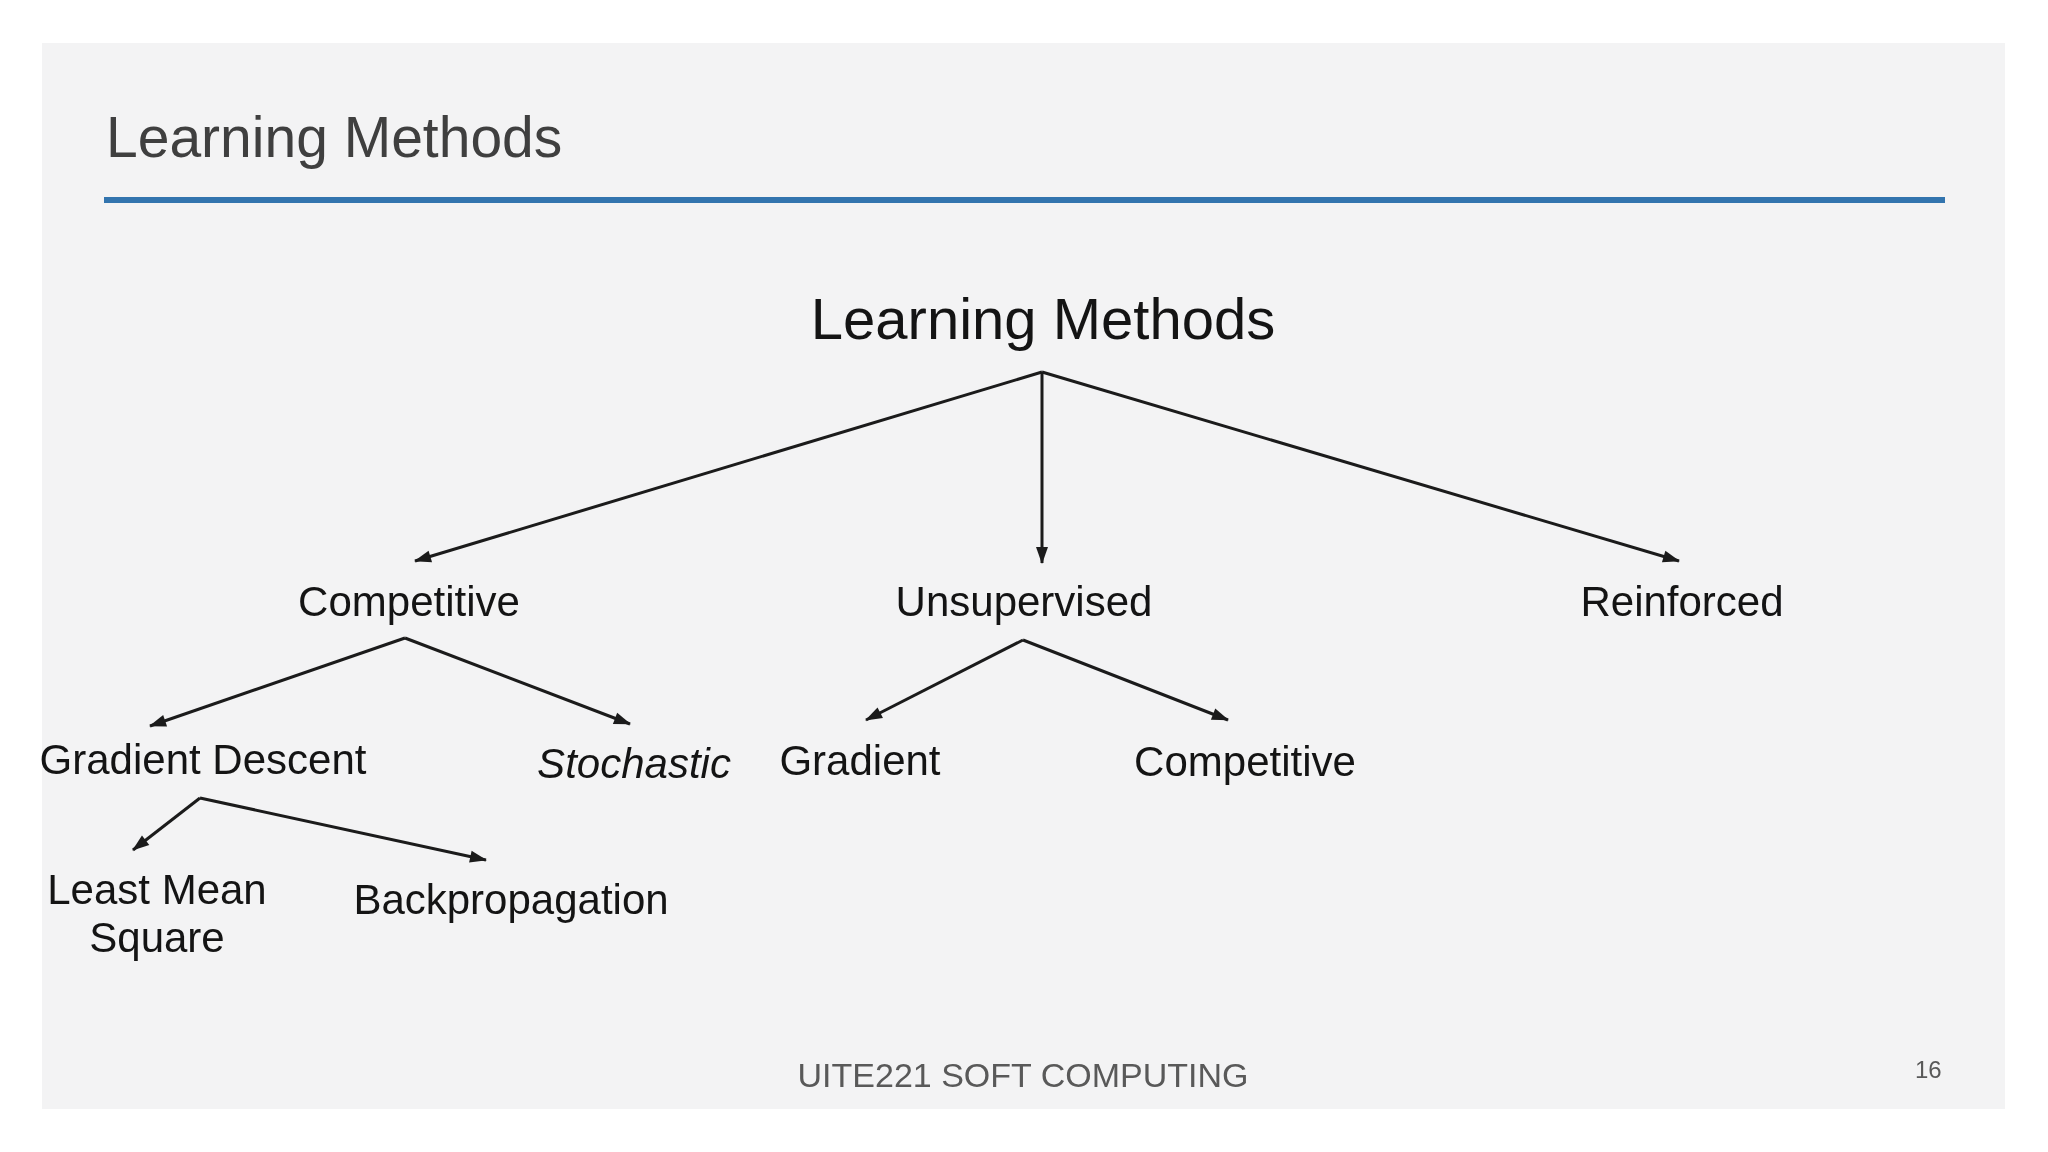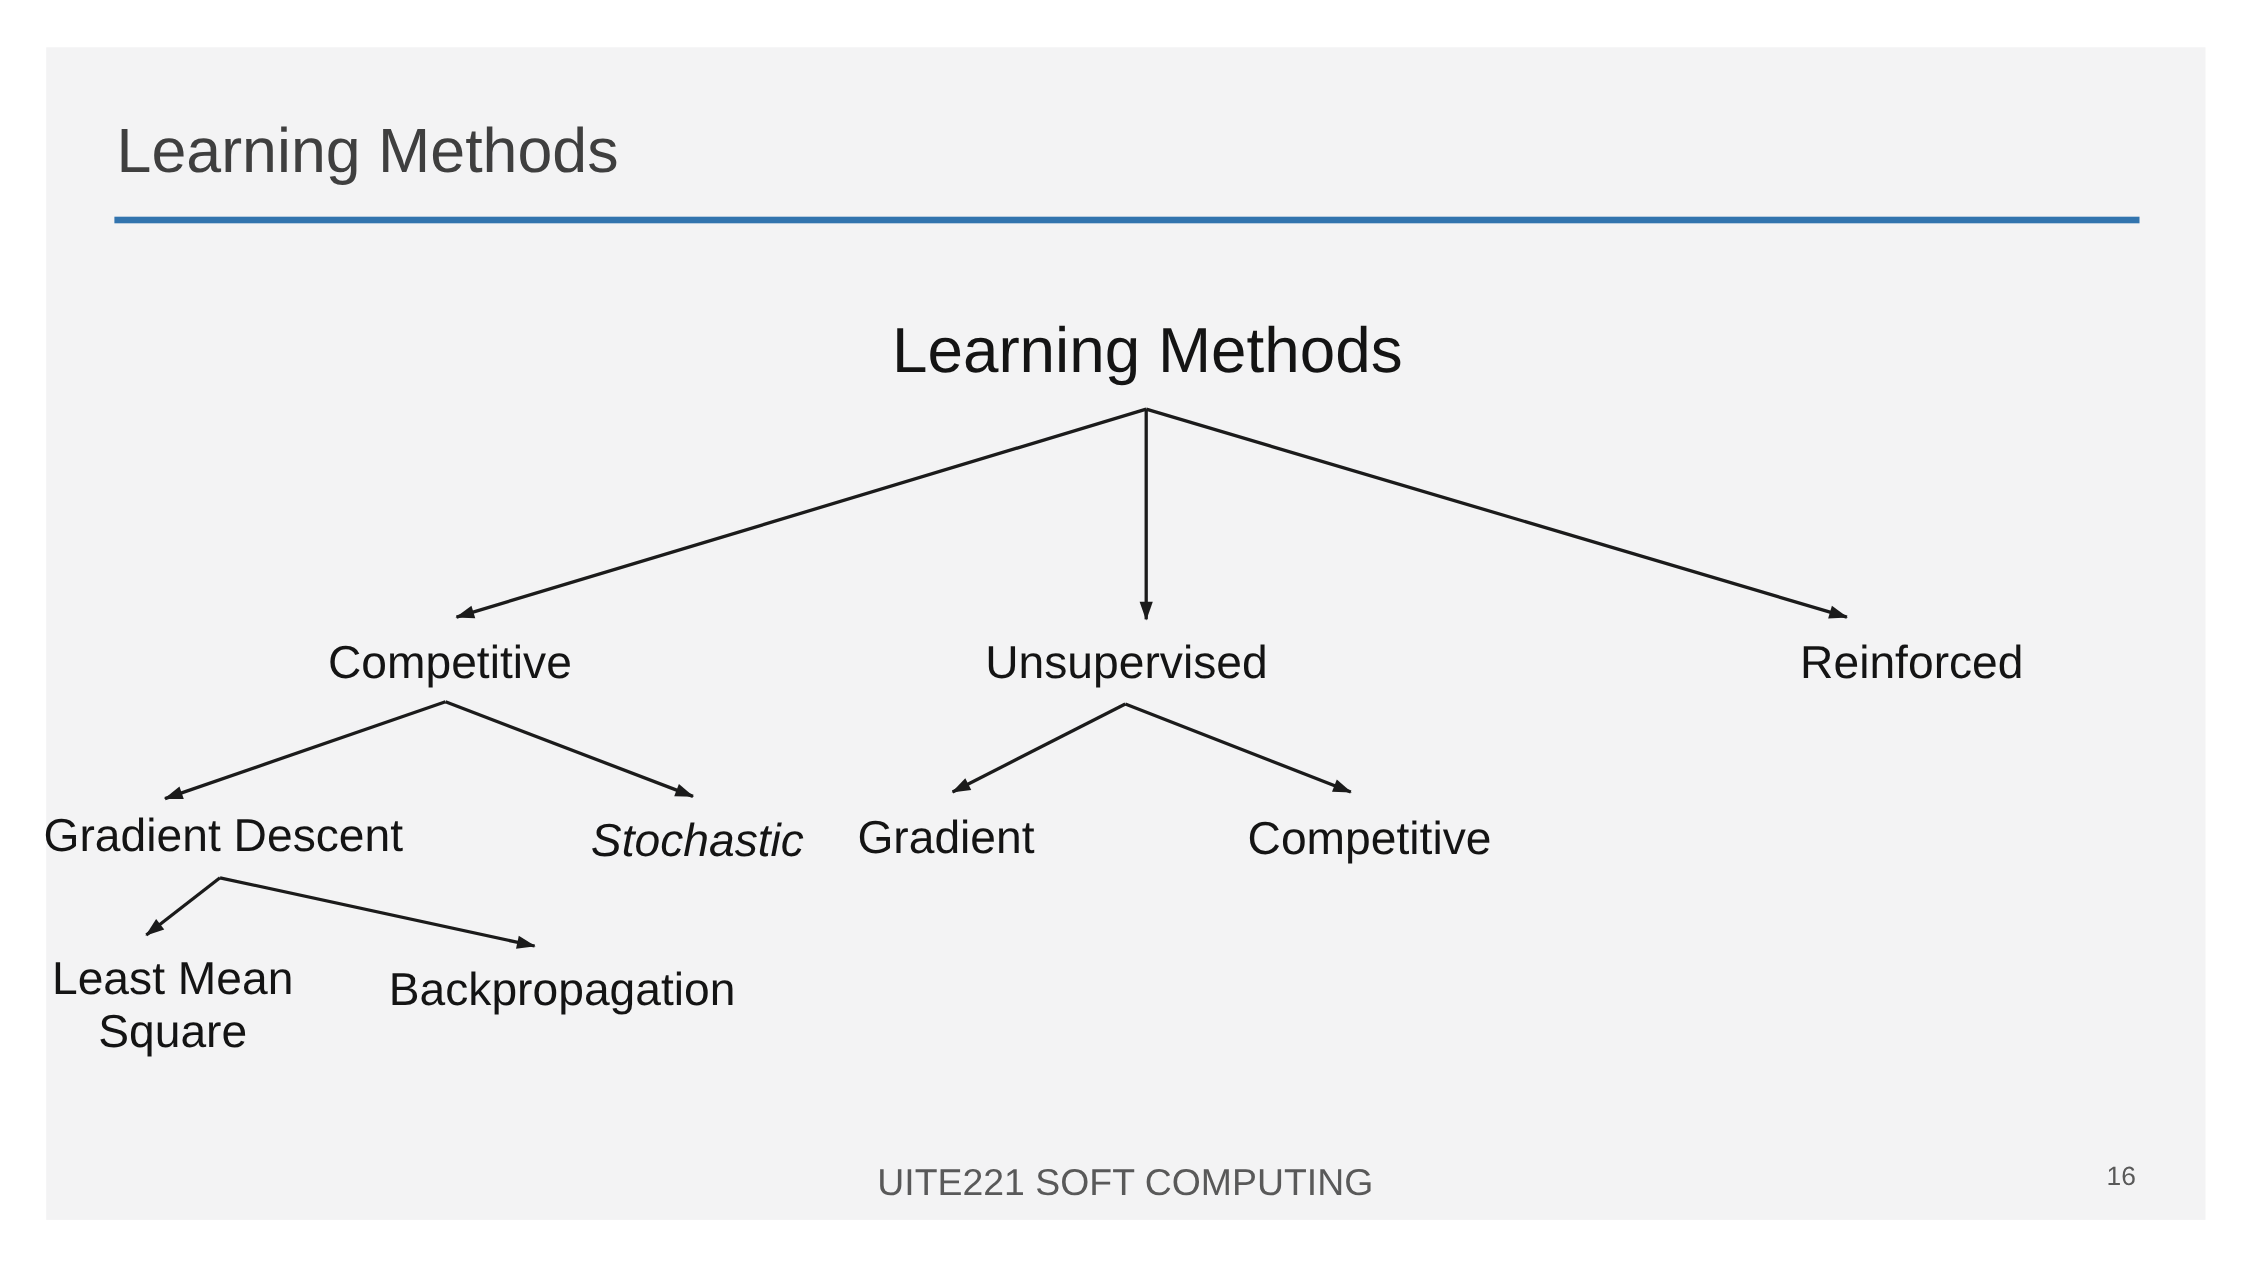--- a/index.html
+++ b/index.html
@@ -104,7 +104,7 @@
 
   <div class="node node-l2" style="left:1024px; top:578px;">Unsupervised</div>
 
-  <div class="node node-l2" style="left:1738px; top:578px;">Reinforced</div>
+  <div class="node node-l2" style="left:1682px; top:578px;">Reinforced</div>
 
   <div class="node node-l3" style="left:203px; top:736px;">Gradient Descent</div>
 

